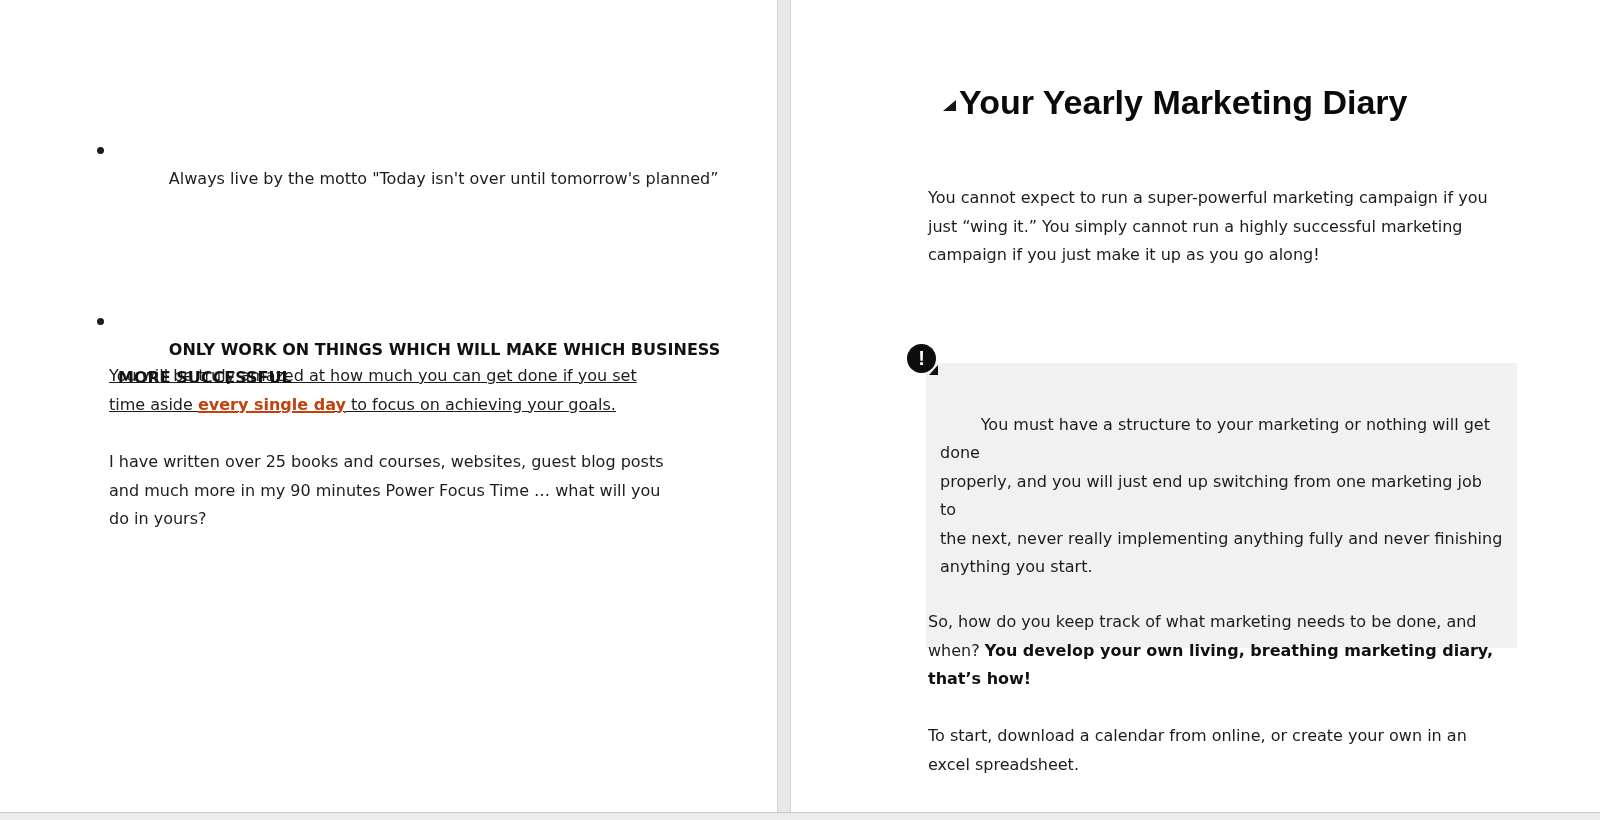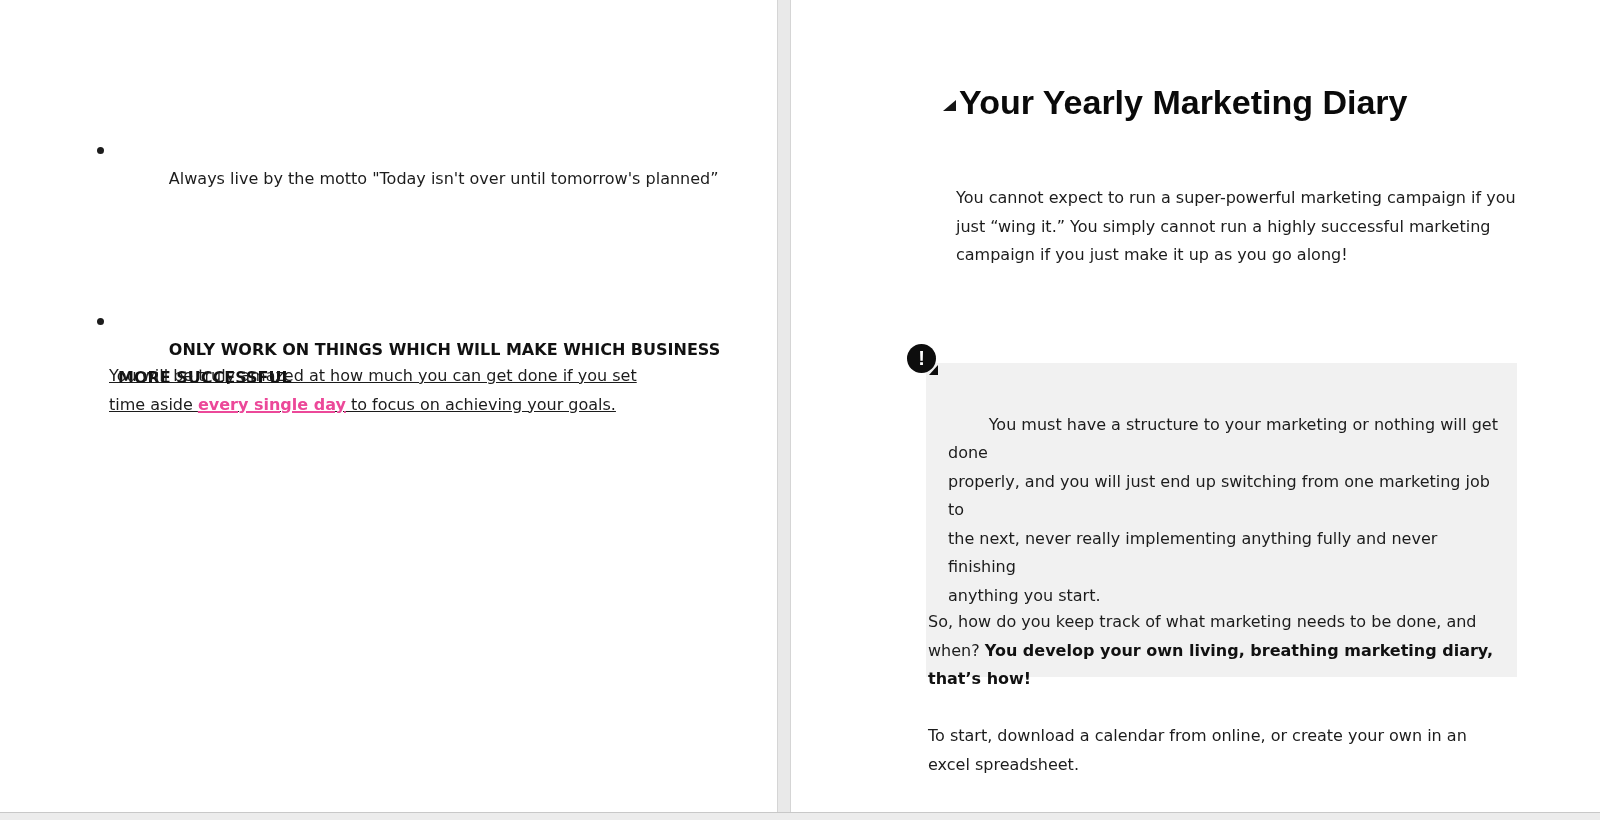--- a/index.html
+++ b/index.html
@@ -52,7 +52,7 @@
     border-bottom:11px solid #161616;
     margin-right:3px; margin-top:6px;
   }
-  .rp-para1 { position:absolute; left:137px; top:184px; width:620px;margin-left:28px; }
+  .rp-para1 { position:absolute; left:137px; top:184px; width:620px; }
   .rp-para2 { position:absolute; left:137px; top:608px; width:620px; }
   .rp-para3 { position:absolute; left:137px; top:722px; width:620px; }
 

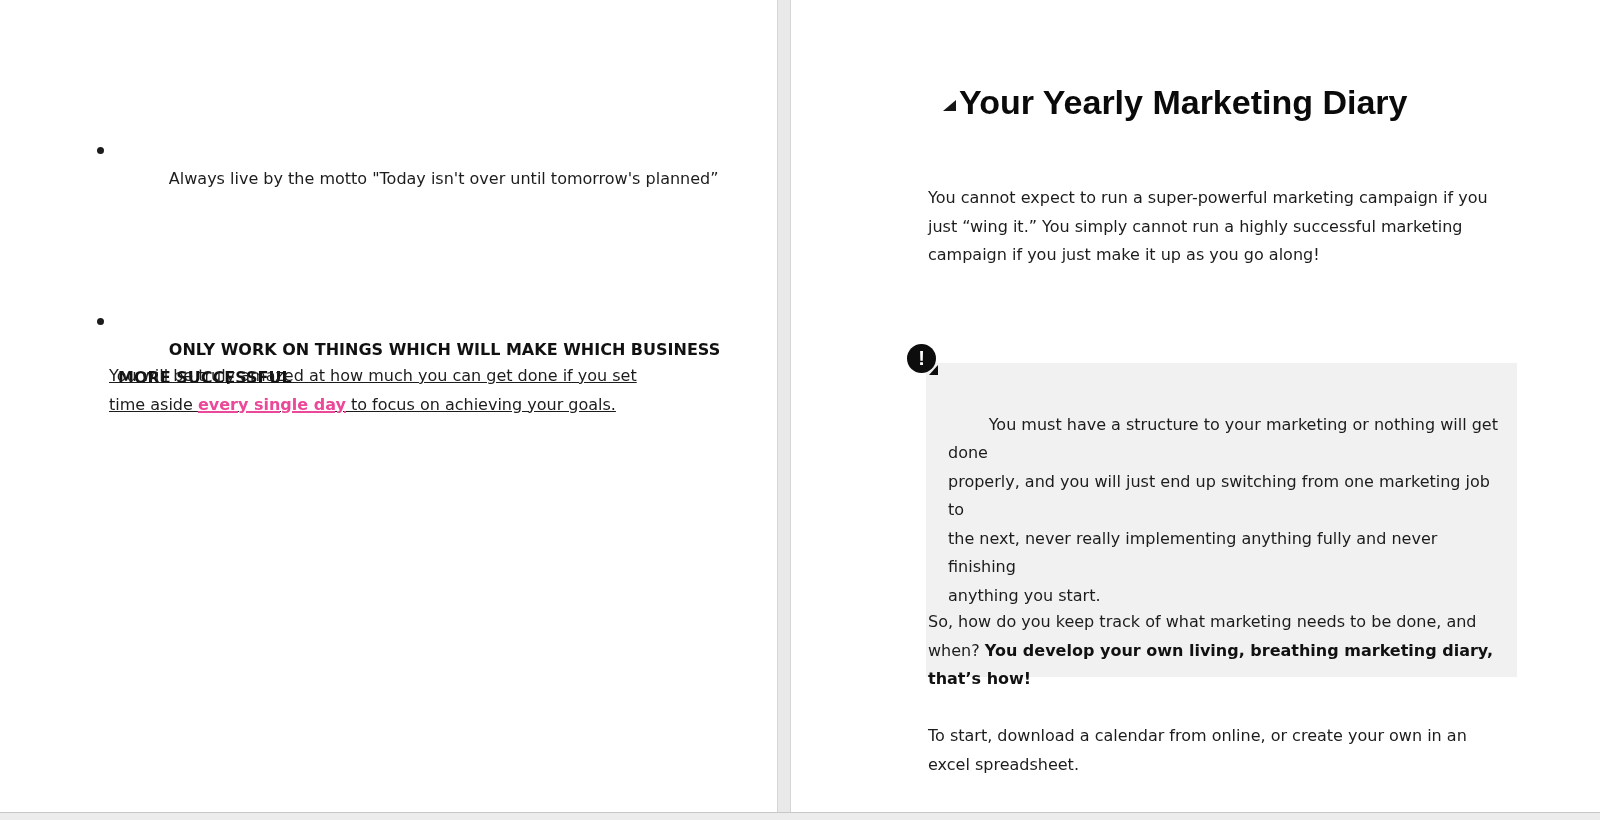--- a/index.html
+++ b/index.html
@@ -35,7 +35,7 @@
   }
   .em { font-style:italic; }
   .strong { font-weight:bold; color:#111; }
-  .bold-underline { font-weight:bold; text-decoration:underline; text-decoration-thickness:2px; color:#ec4899; }
+  .bold-underline { font-weight:bold; text-decoration:underline; text-decoration-thickness:2px; color:#c2410c; }
   .lp-para1 { position:absolute; left:109px; top:362px; width:630px;text-decoration:underline; }
   .lp-para2 { position:absolute; left:109px; top:448px; width:630px; }
 

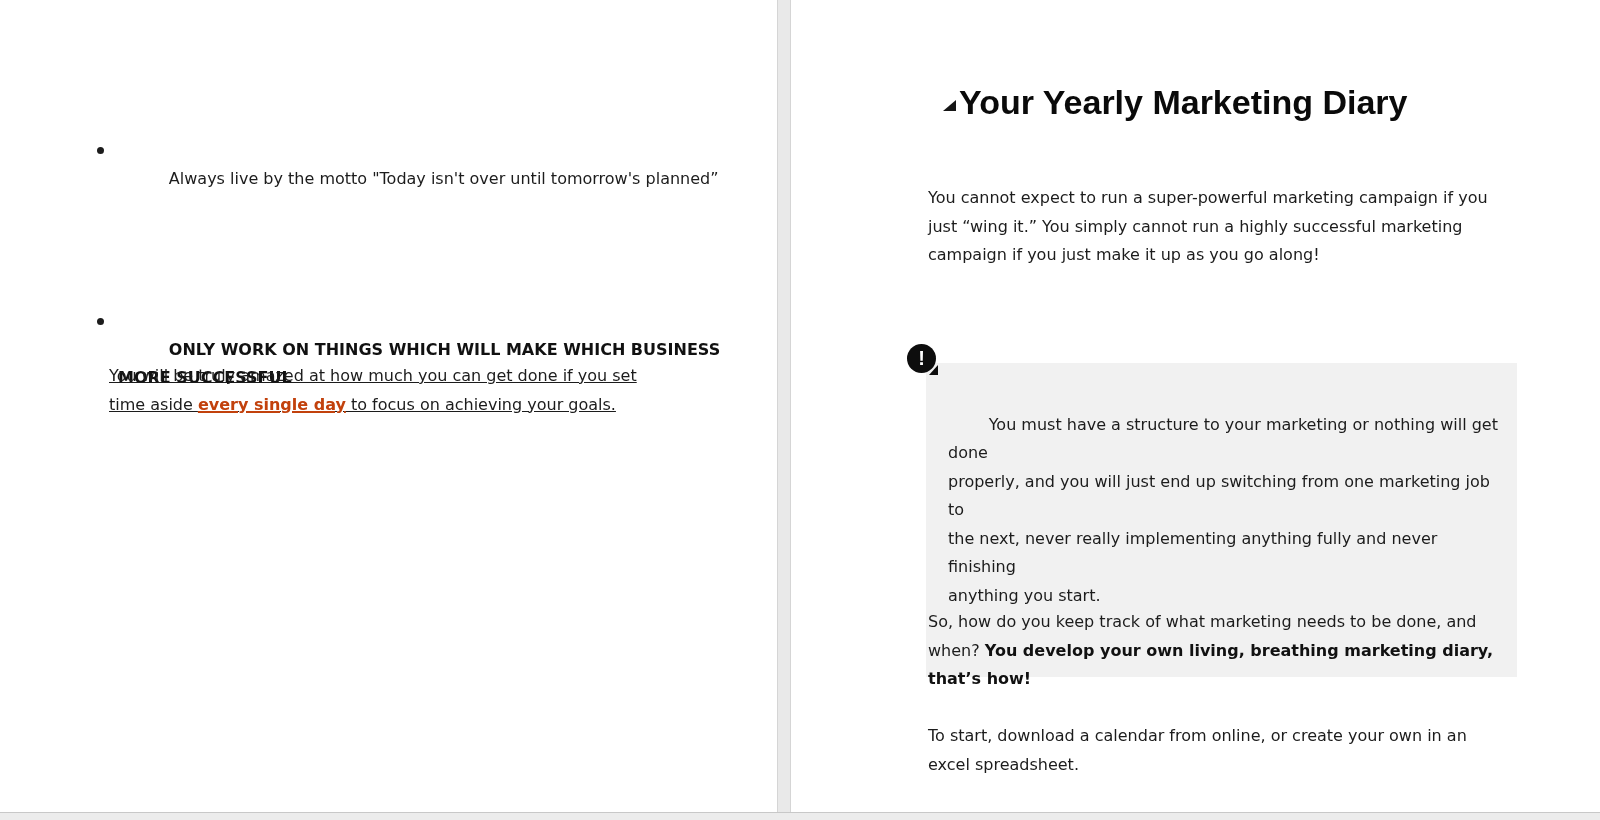--- a/index.html
+++ b/index.html
@@ -61,7 +61,7 @@
     margin-left:19px; margin-top:19px;
     width:591px; min-height:171px;
     background:#f1f1f1;
-    padding:19px 14px 38px 22px;
+    padding:19px 14px 38px 14px;
   }
   .callout-icon {
     position:absolute; left:0; top:0; width:29px; height:29px;

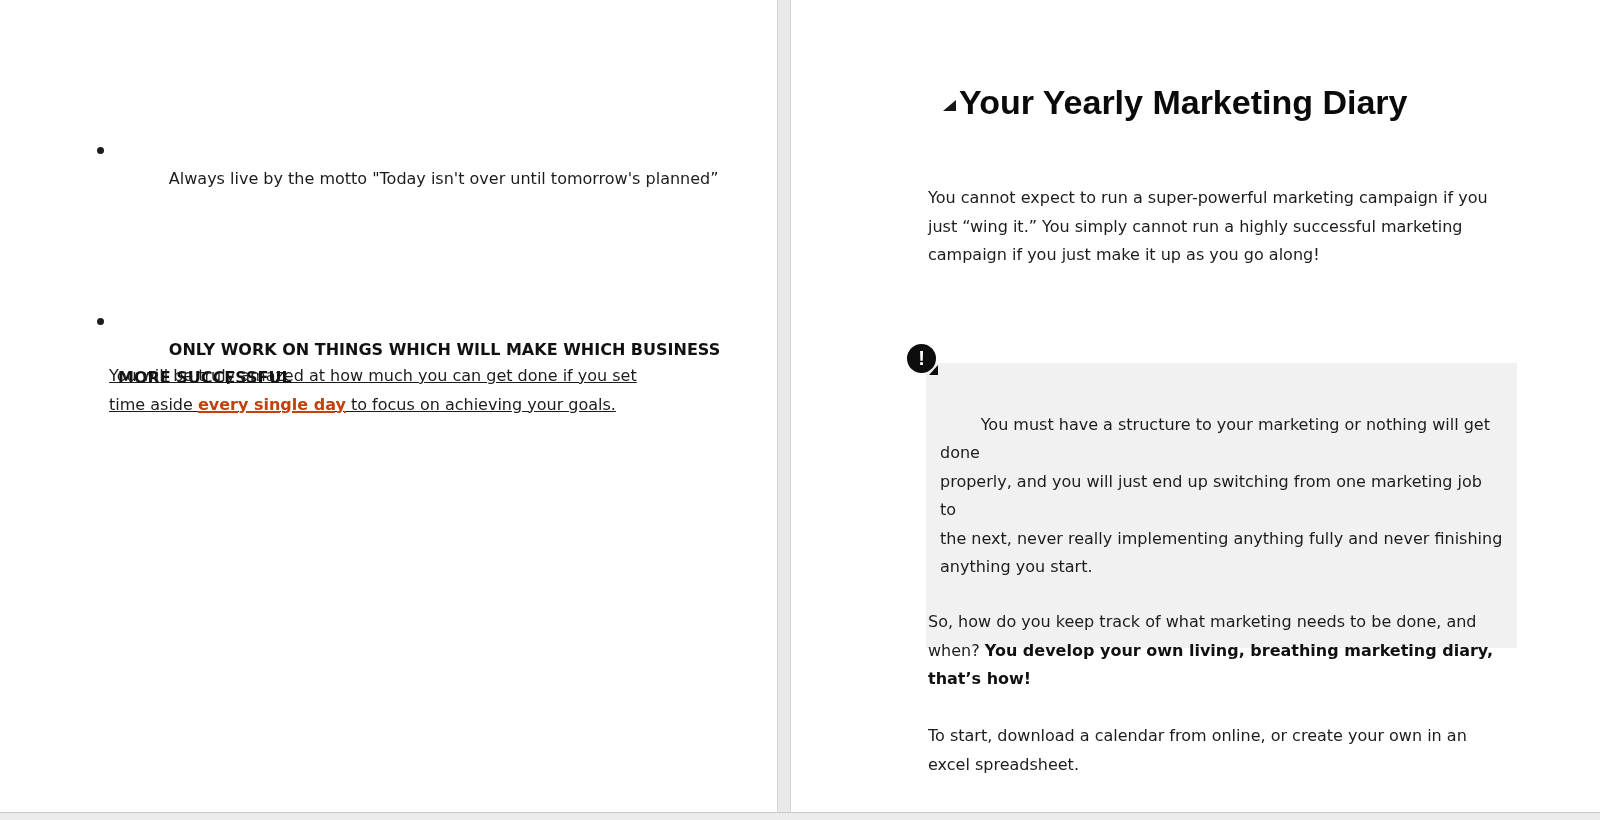--- a/index.html
+++ b/index.html
@@ -96,6 +96,9 @@
     <p class="txt lp-para1"><span>You will be truly amazed at how much you can get done if you set
 time aside </span><span class="bold-underline">every single day</span><span> to focus on achieving your goals.</span></p>
 
+    <p class="txt lp-para2"><span>I have written over 25 books and courses, websites, guest blog posts
+and much more in my 90 minutes Power Focus Time … what will you
+do in yours?</span></p>
   </div>
 
   <div class="page-divider"></div>

